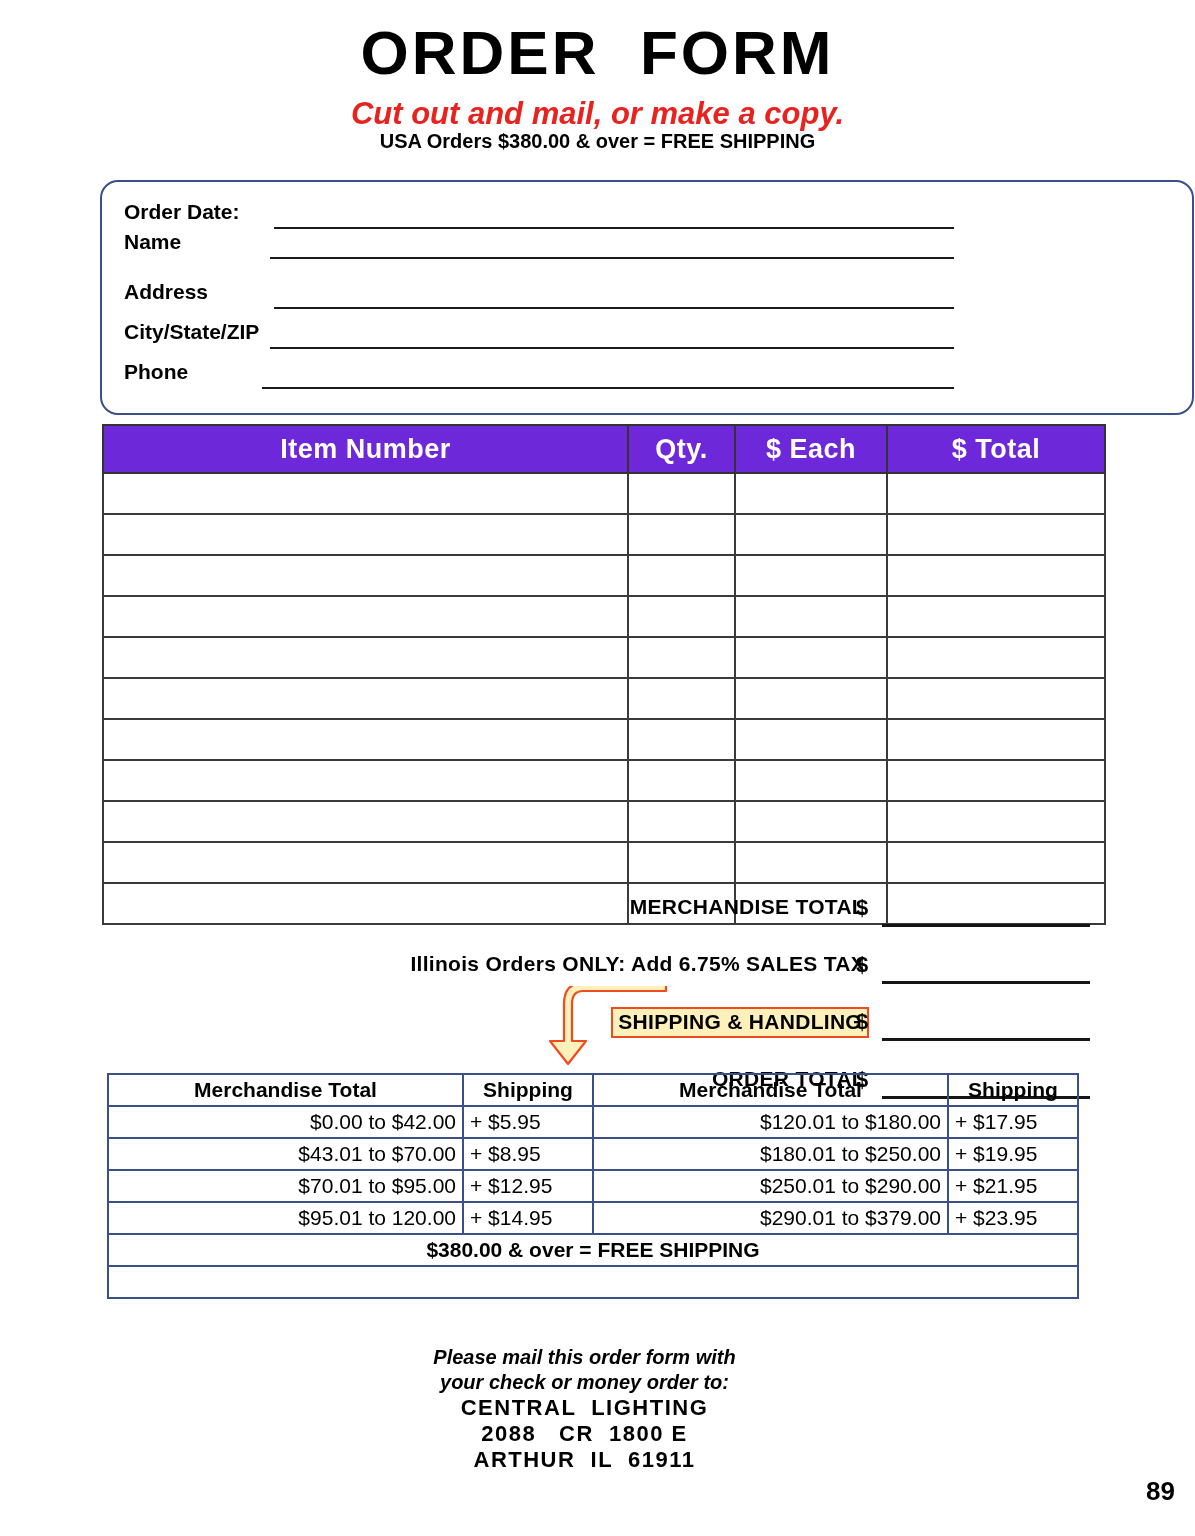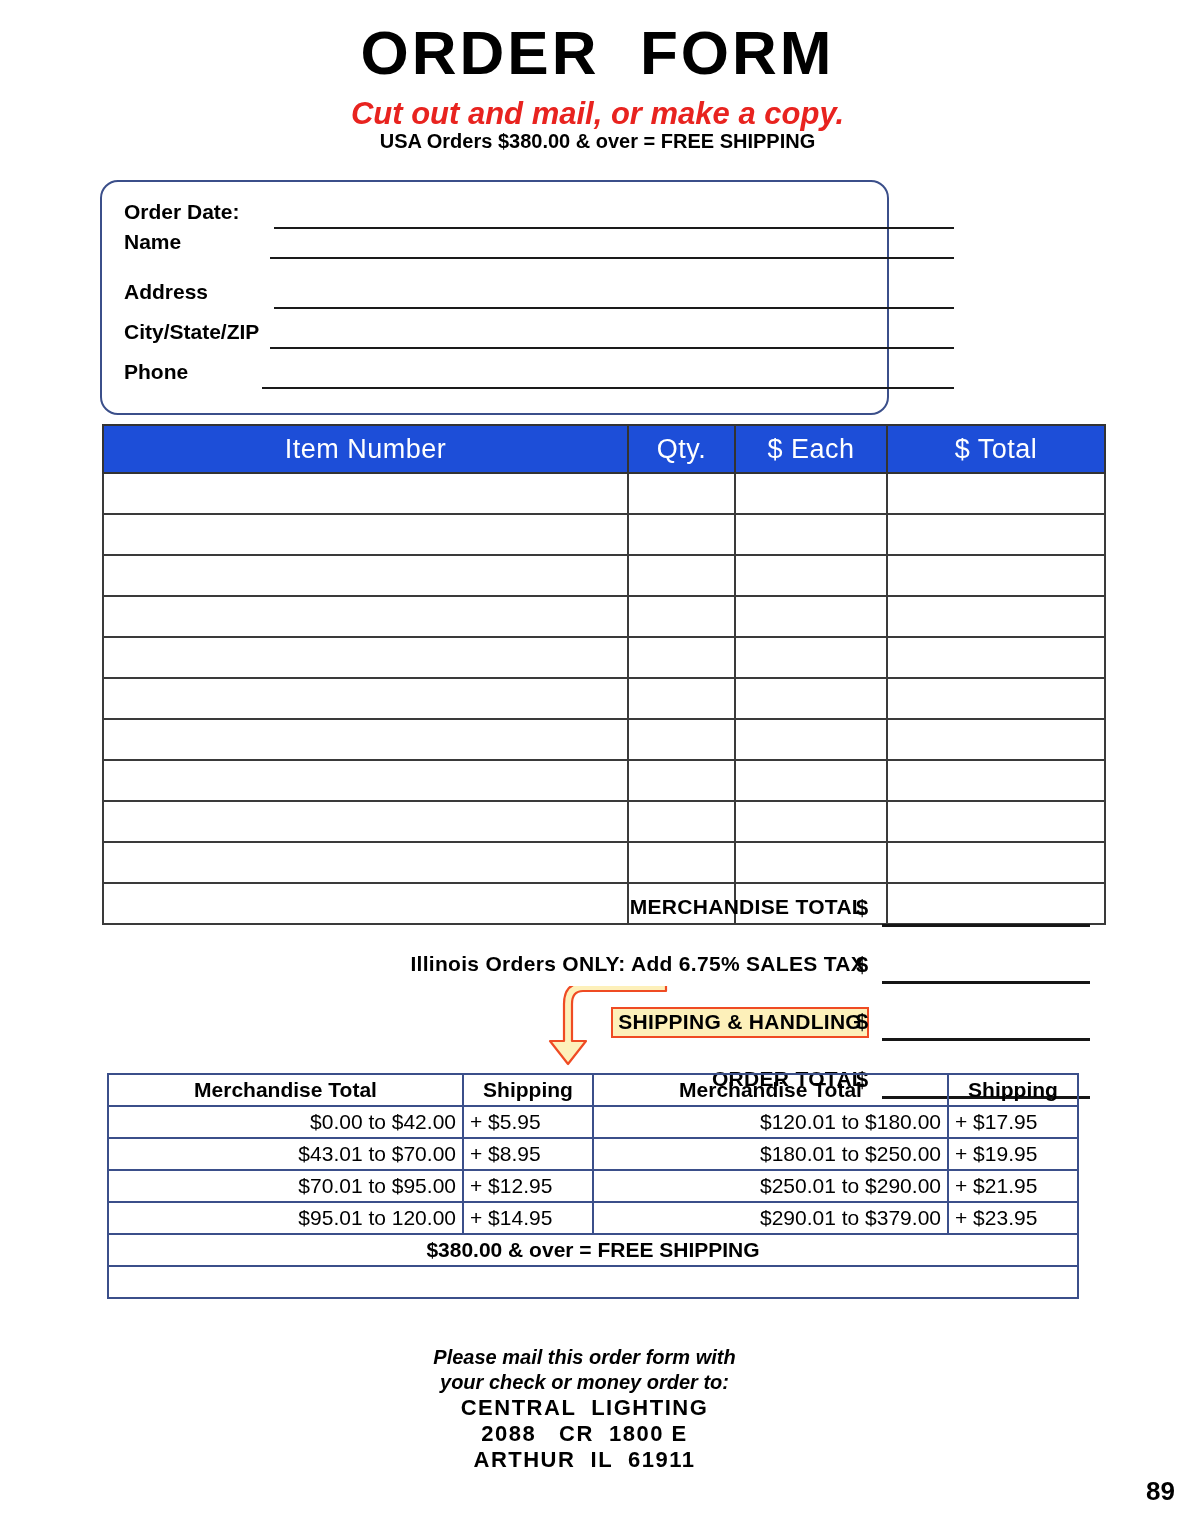--- a/index.html
+++ b/index.html
@@ -51,7 +51,7 @@
     position: absolute;
     left: 100px;
     top: 180px;
-    width: 789px;
+    width: 1094px;
     height: 235px;
     border: 2.5px solid #3b4f8a;
     border-radius: 18px;

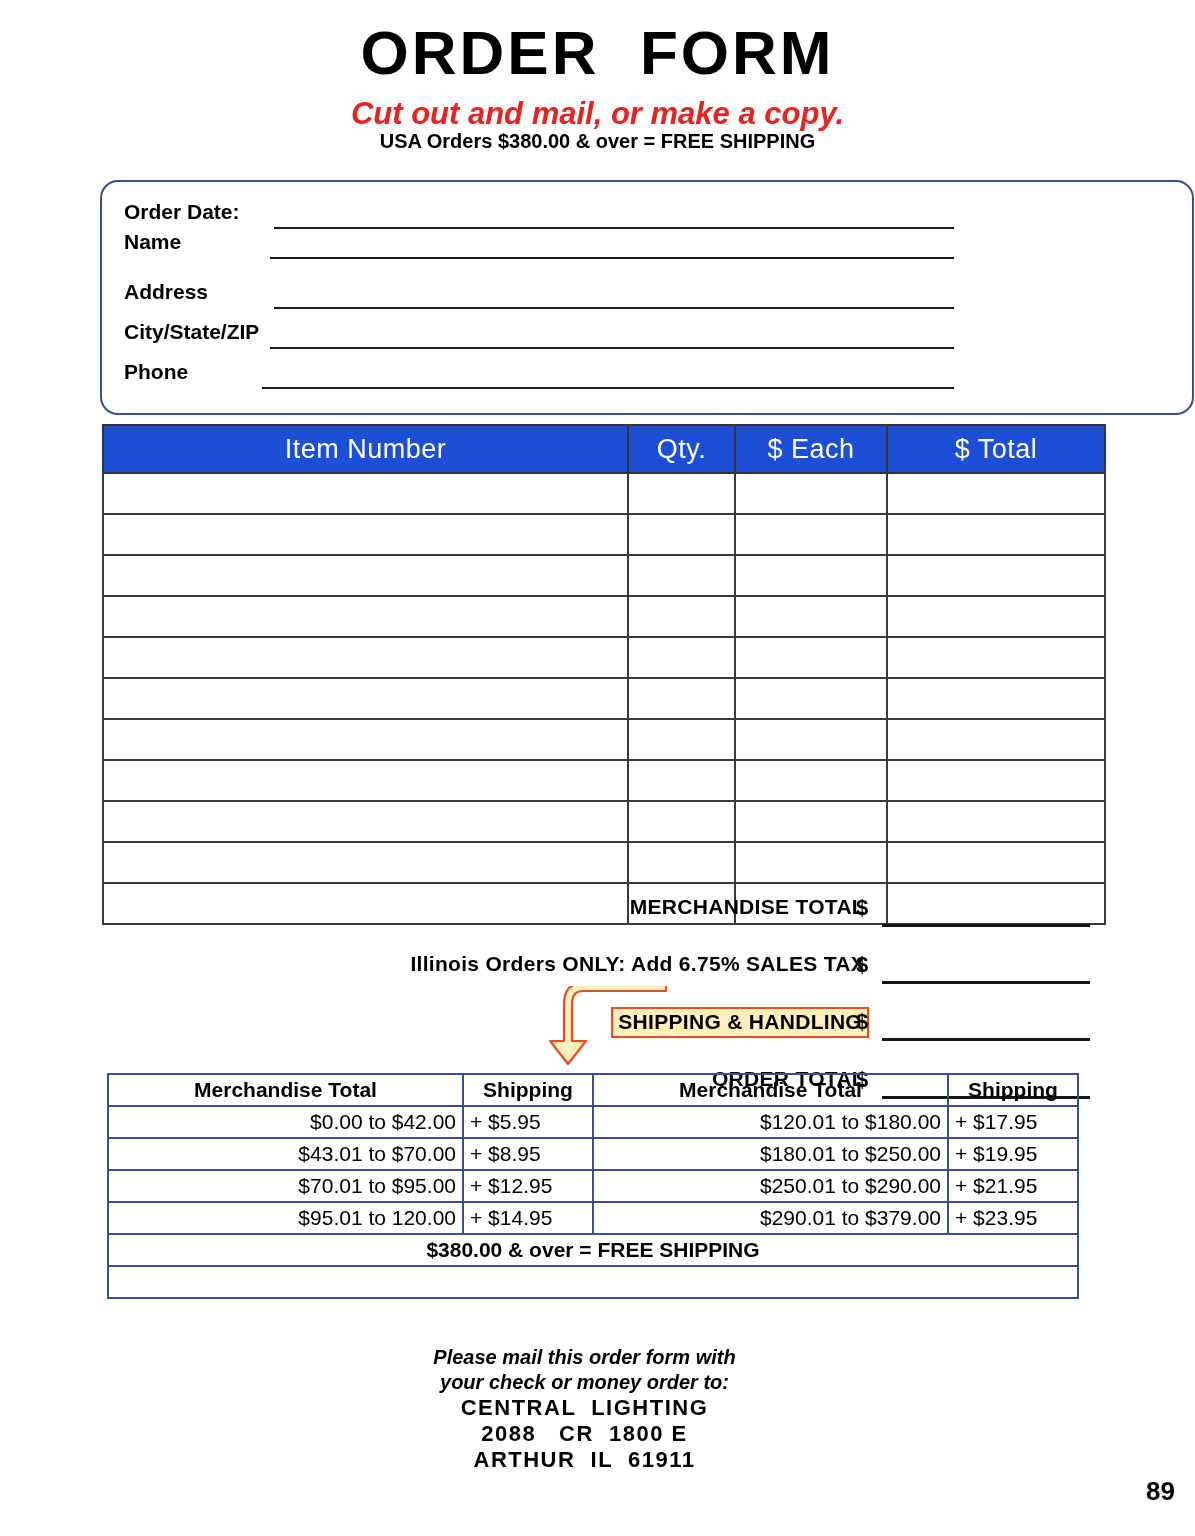--- a/index.html
+++ b/index.html
@@ -88,10 +88,10 @@
     table-layout: fixed;
   }
   #item-table th {
-    background: #1d4ed8;
+    background: #6d28d9;
     color: #ffffff;
     font-size: 27px;
-    font-weight: normal;
+    font-weight: bold;
     height: 44px;
     border: 2px solid #333333;
     letter-spacing: 0.5px;

